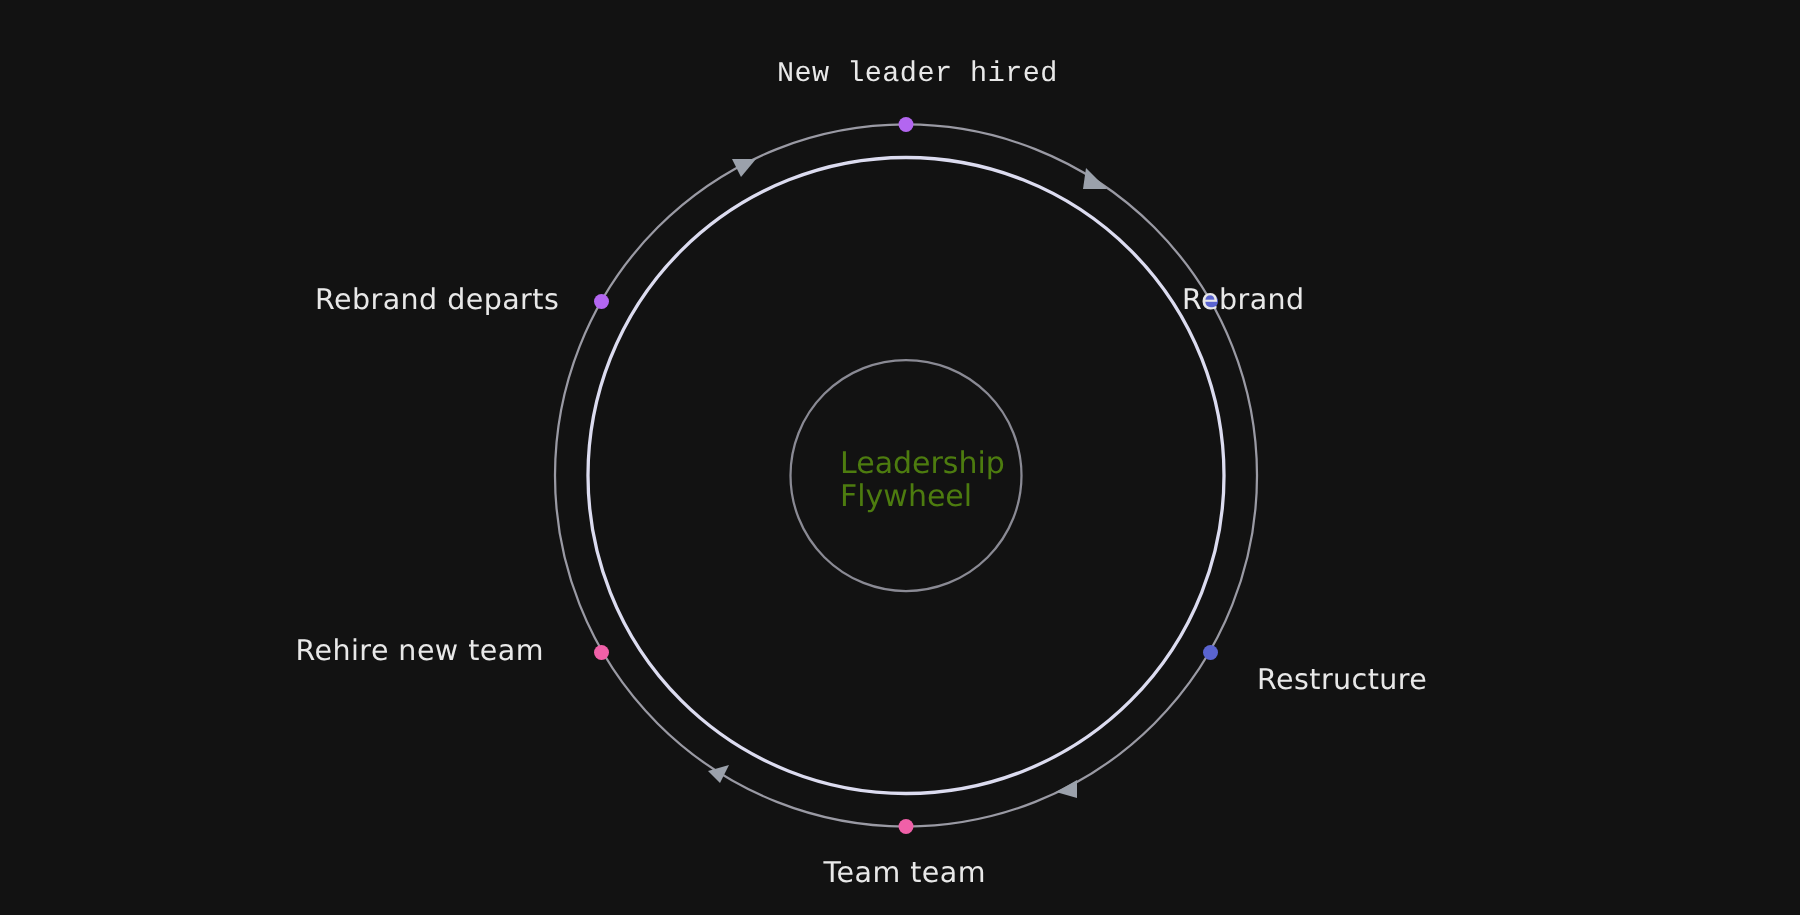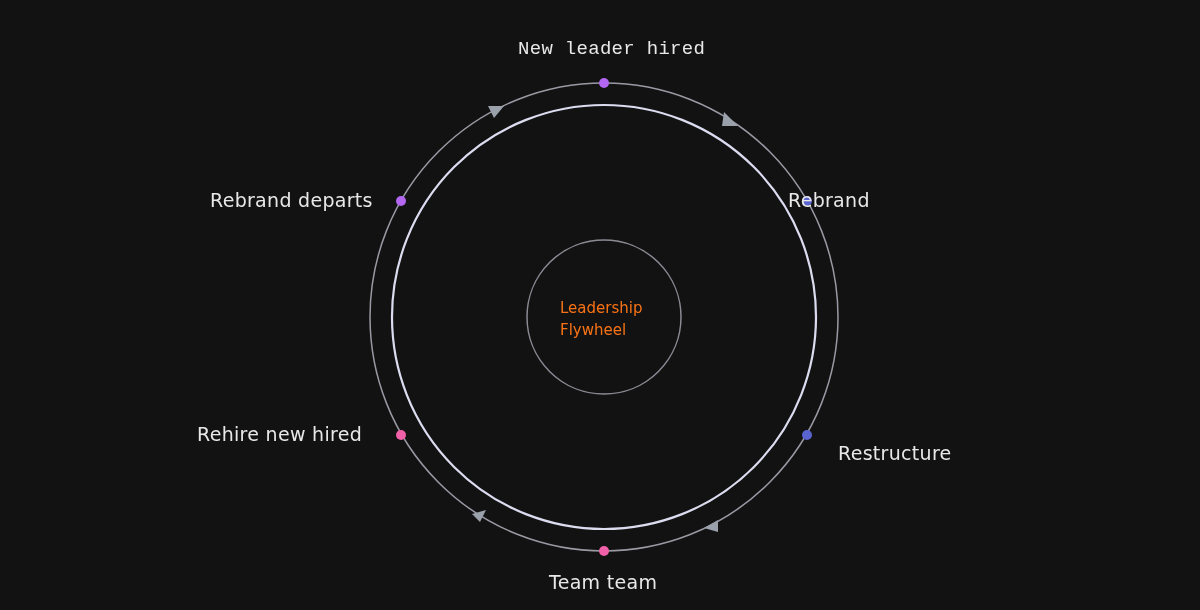--- a/index.html
+++ b/index.html
@@ -7,7 +7,7 @@
          font-family:"DejaVu Sans", sans-serif; }
   svg.diagram { position:absolute; left:0; top:0; }
   .label { position:absolute; color:#e8e8e8; font-size:19px; letter-spacing:0.3px; white-space:nowrap; }
-  .center-label { position:absolute; color:#f97316; font-size:15px; line-height:22px; }
+  .center-label { position:absolute; color:#4d7c0f; font-size:20px; line-height:22px; }
 </style>
 </head>
 <body>

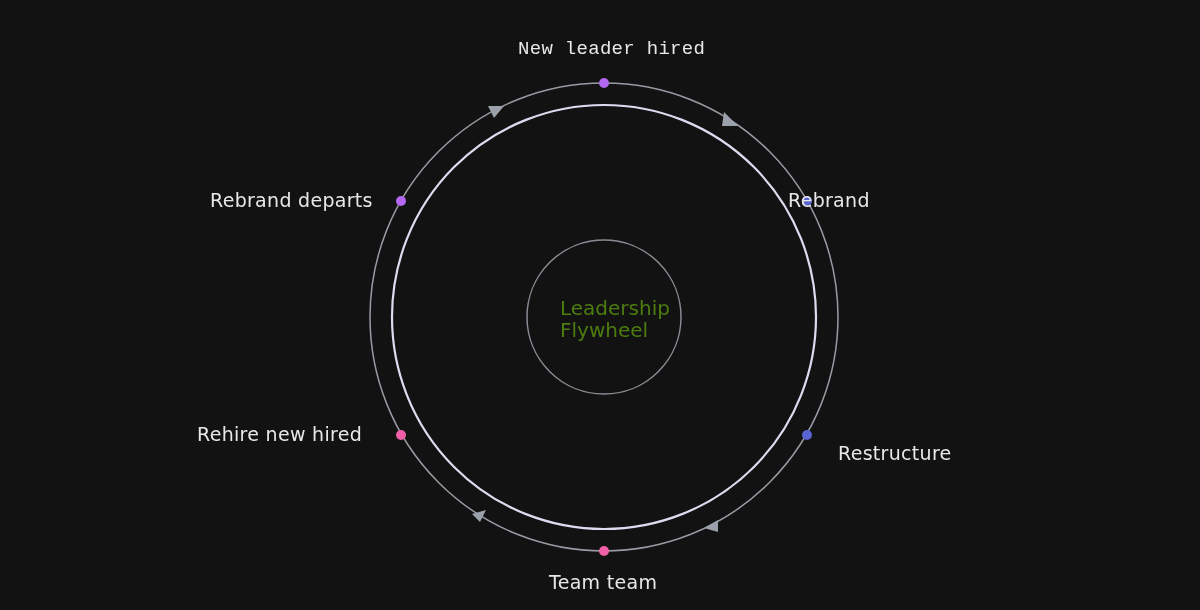--- a/index.html
+++ b/index.html
@@ -34,7 +34,7 @@
 <div class="label" style="left:788px; top:189px;">Rebrand</div>
 <div class="label" style="left:838px; top:442px;">Restructure</div>
 <div class="label" style="left:549px; top:571px;">Team team</div>
-<div class="label" style="left:197px; top:423px;">Rehire new hired</div>
+<div class="label" style="left:197px; top:423px;">Rehire new team</div>
 <div class="label" style="left:210px; top:189px;">Rebrand departs</div>
 
 <div class="center-label" style="left:560px; top:297px;">

